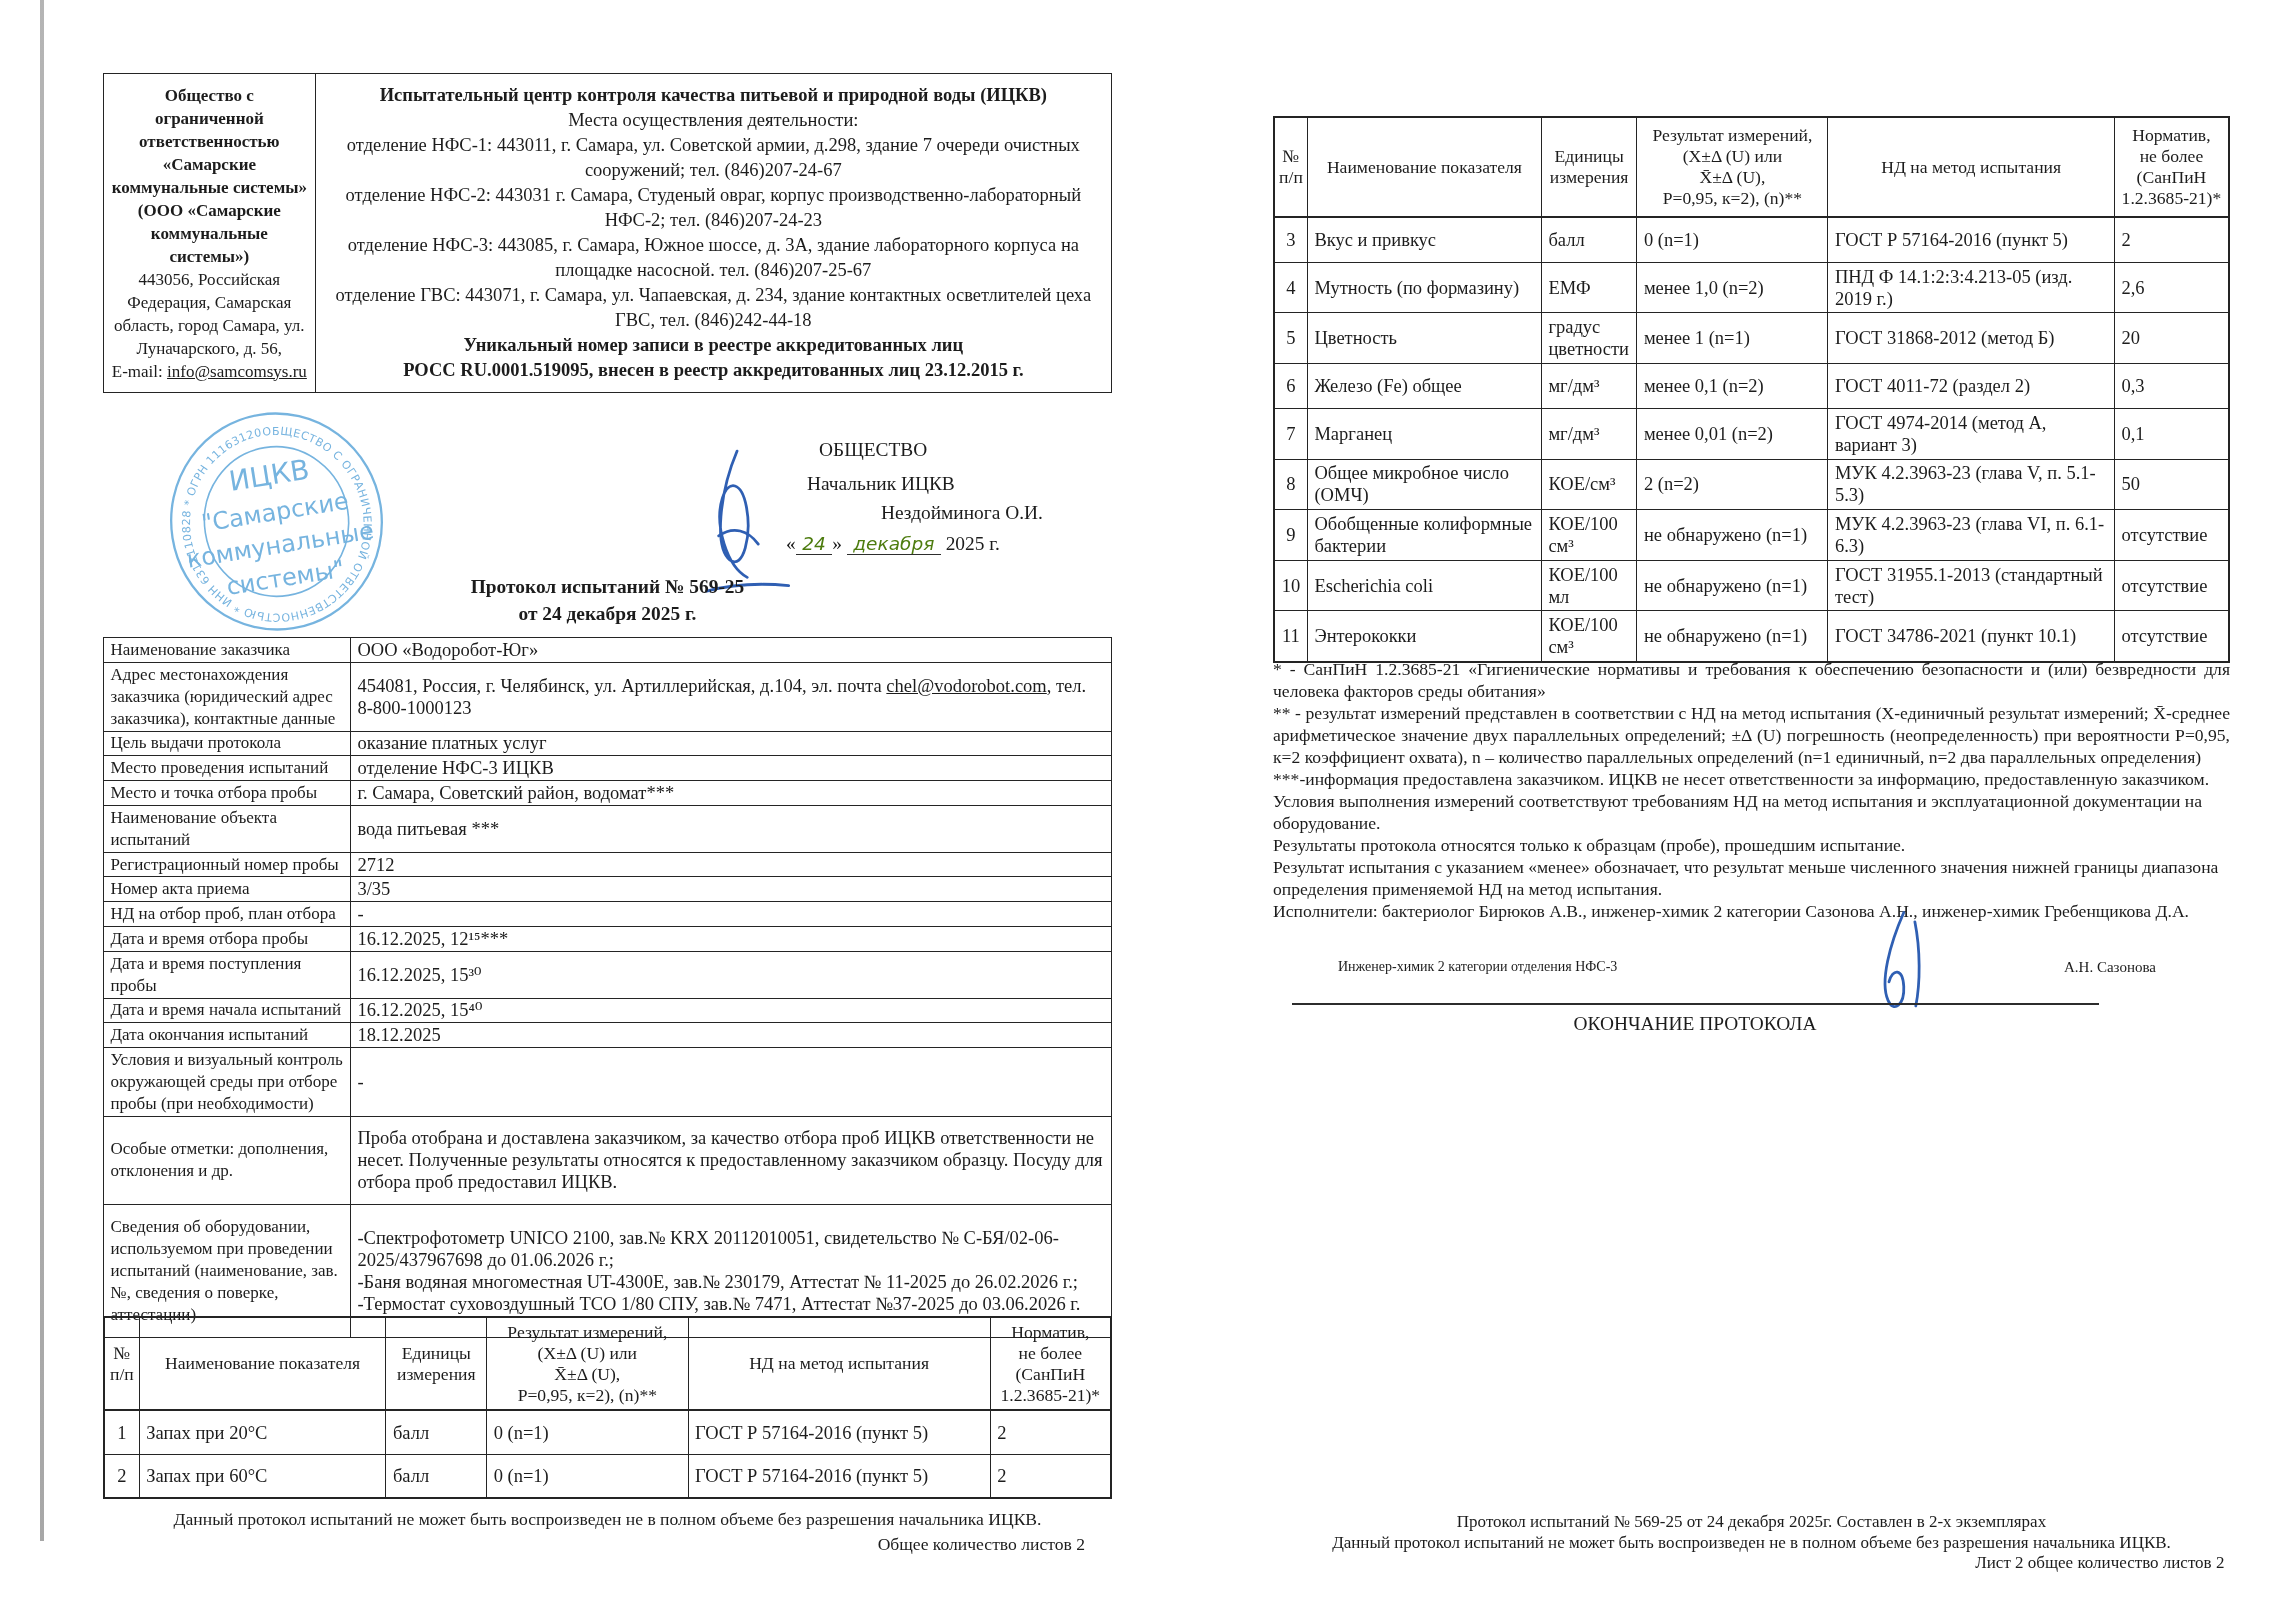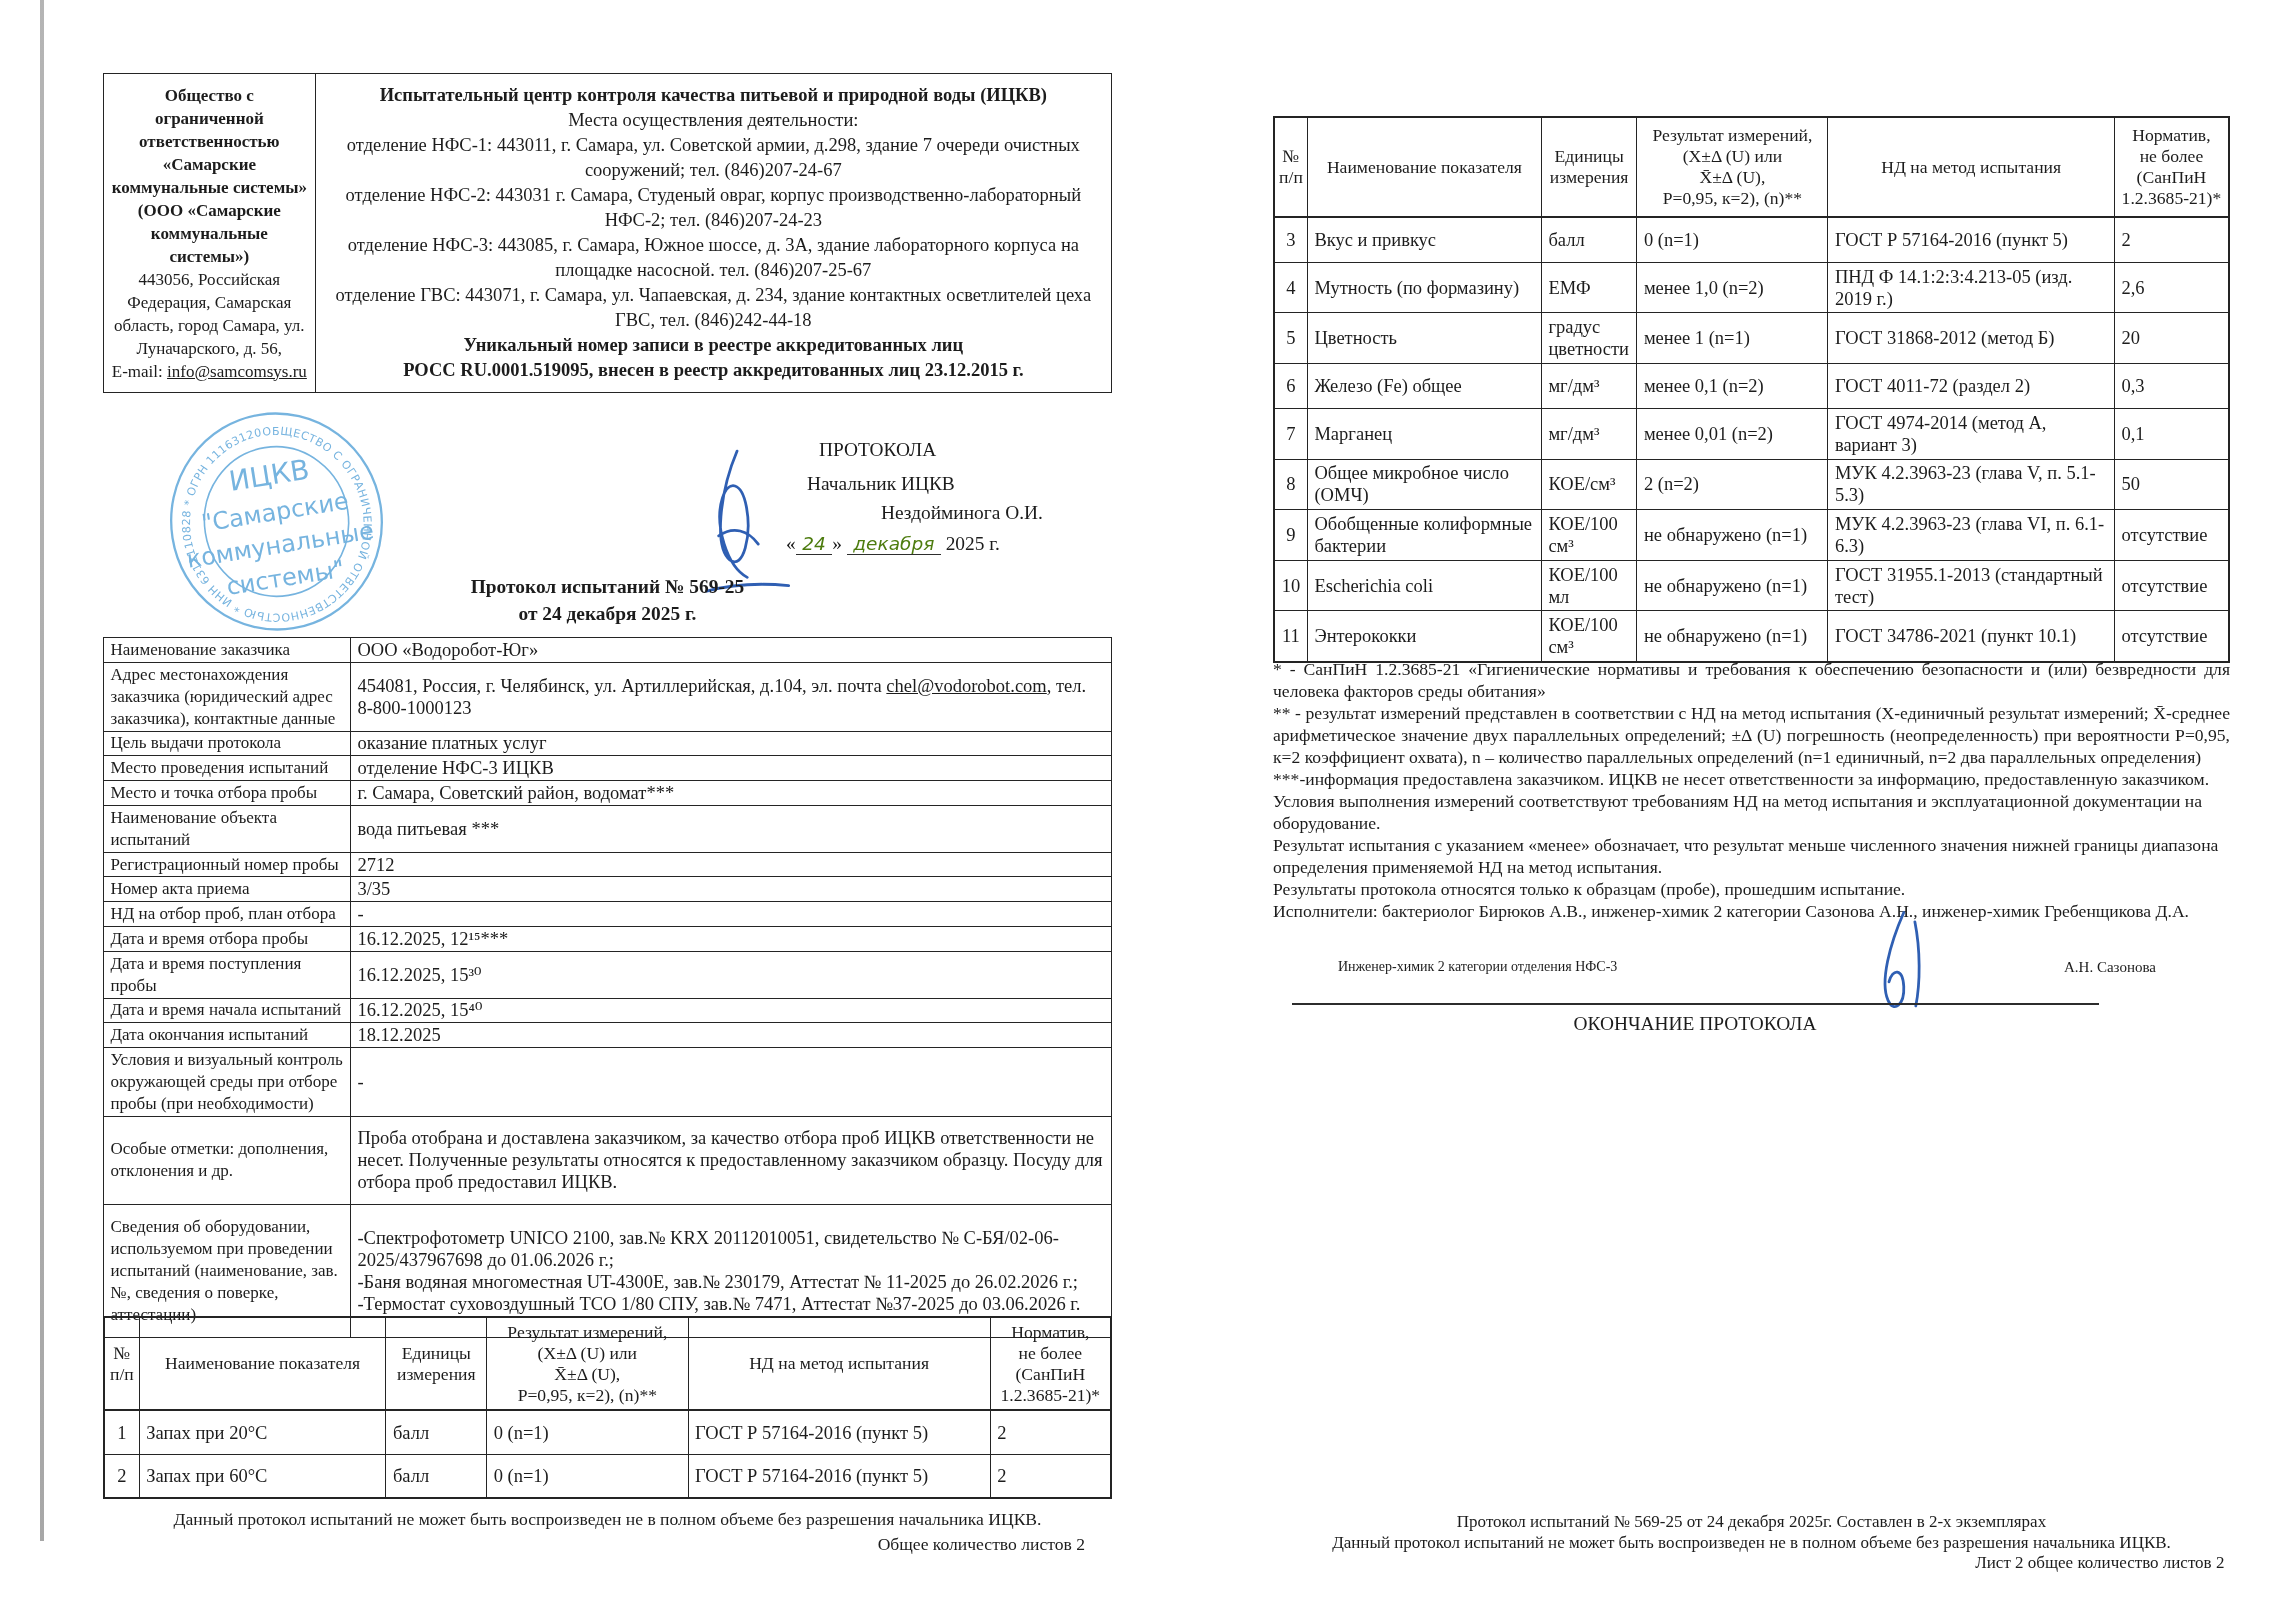--- a/index.html
+++ b/index.html
@@ -139,7 +139,7 @@
         <path d="M60 214 C 92 192, 124 202, 146 232"></path>
       </g>
     </svg>
-    <div class="l" style="left:59px;top:9.3px;">ПРОТОКОЛА</div>
+    <div class="l" style="left:59px;top:9.3px;">ОБЩЕСТВО</div>
     <div class="l" style="left:47px;top:43px;">Начальник ИЦКВ</div>
     <div class="l" style="left:121px;top:72px;">Нездойминога О.И.</div>
     <div class="l" style="left:26px;top:103px;">

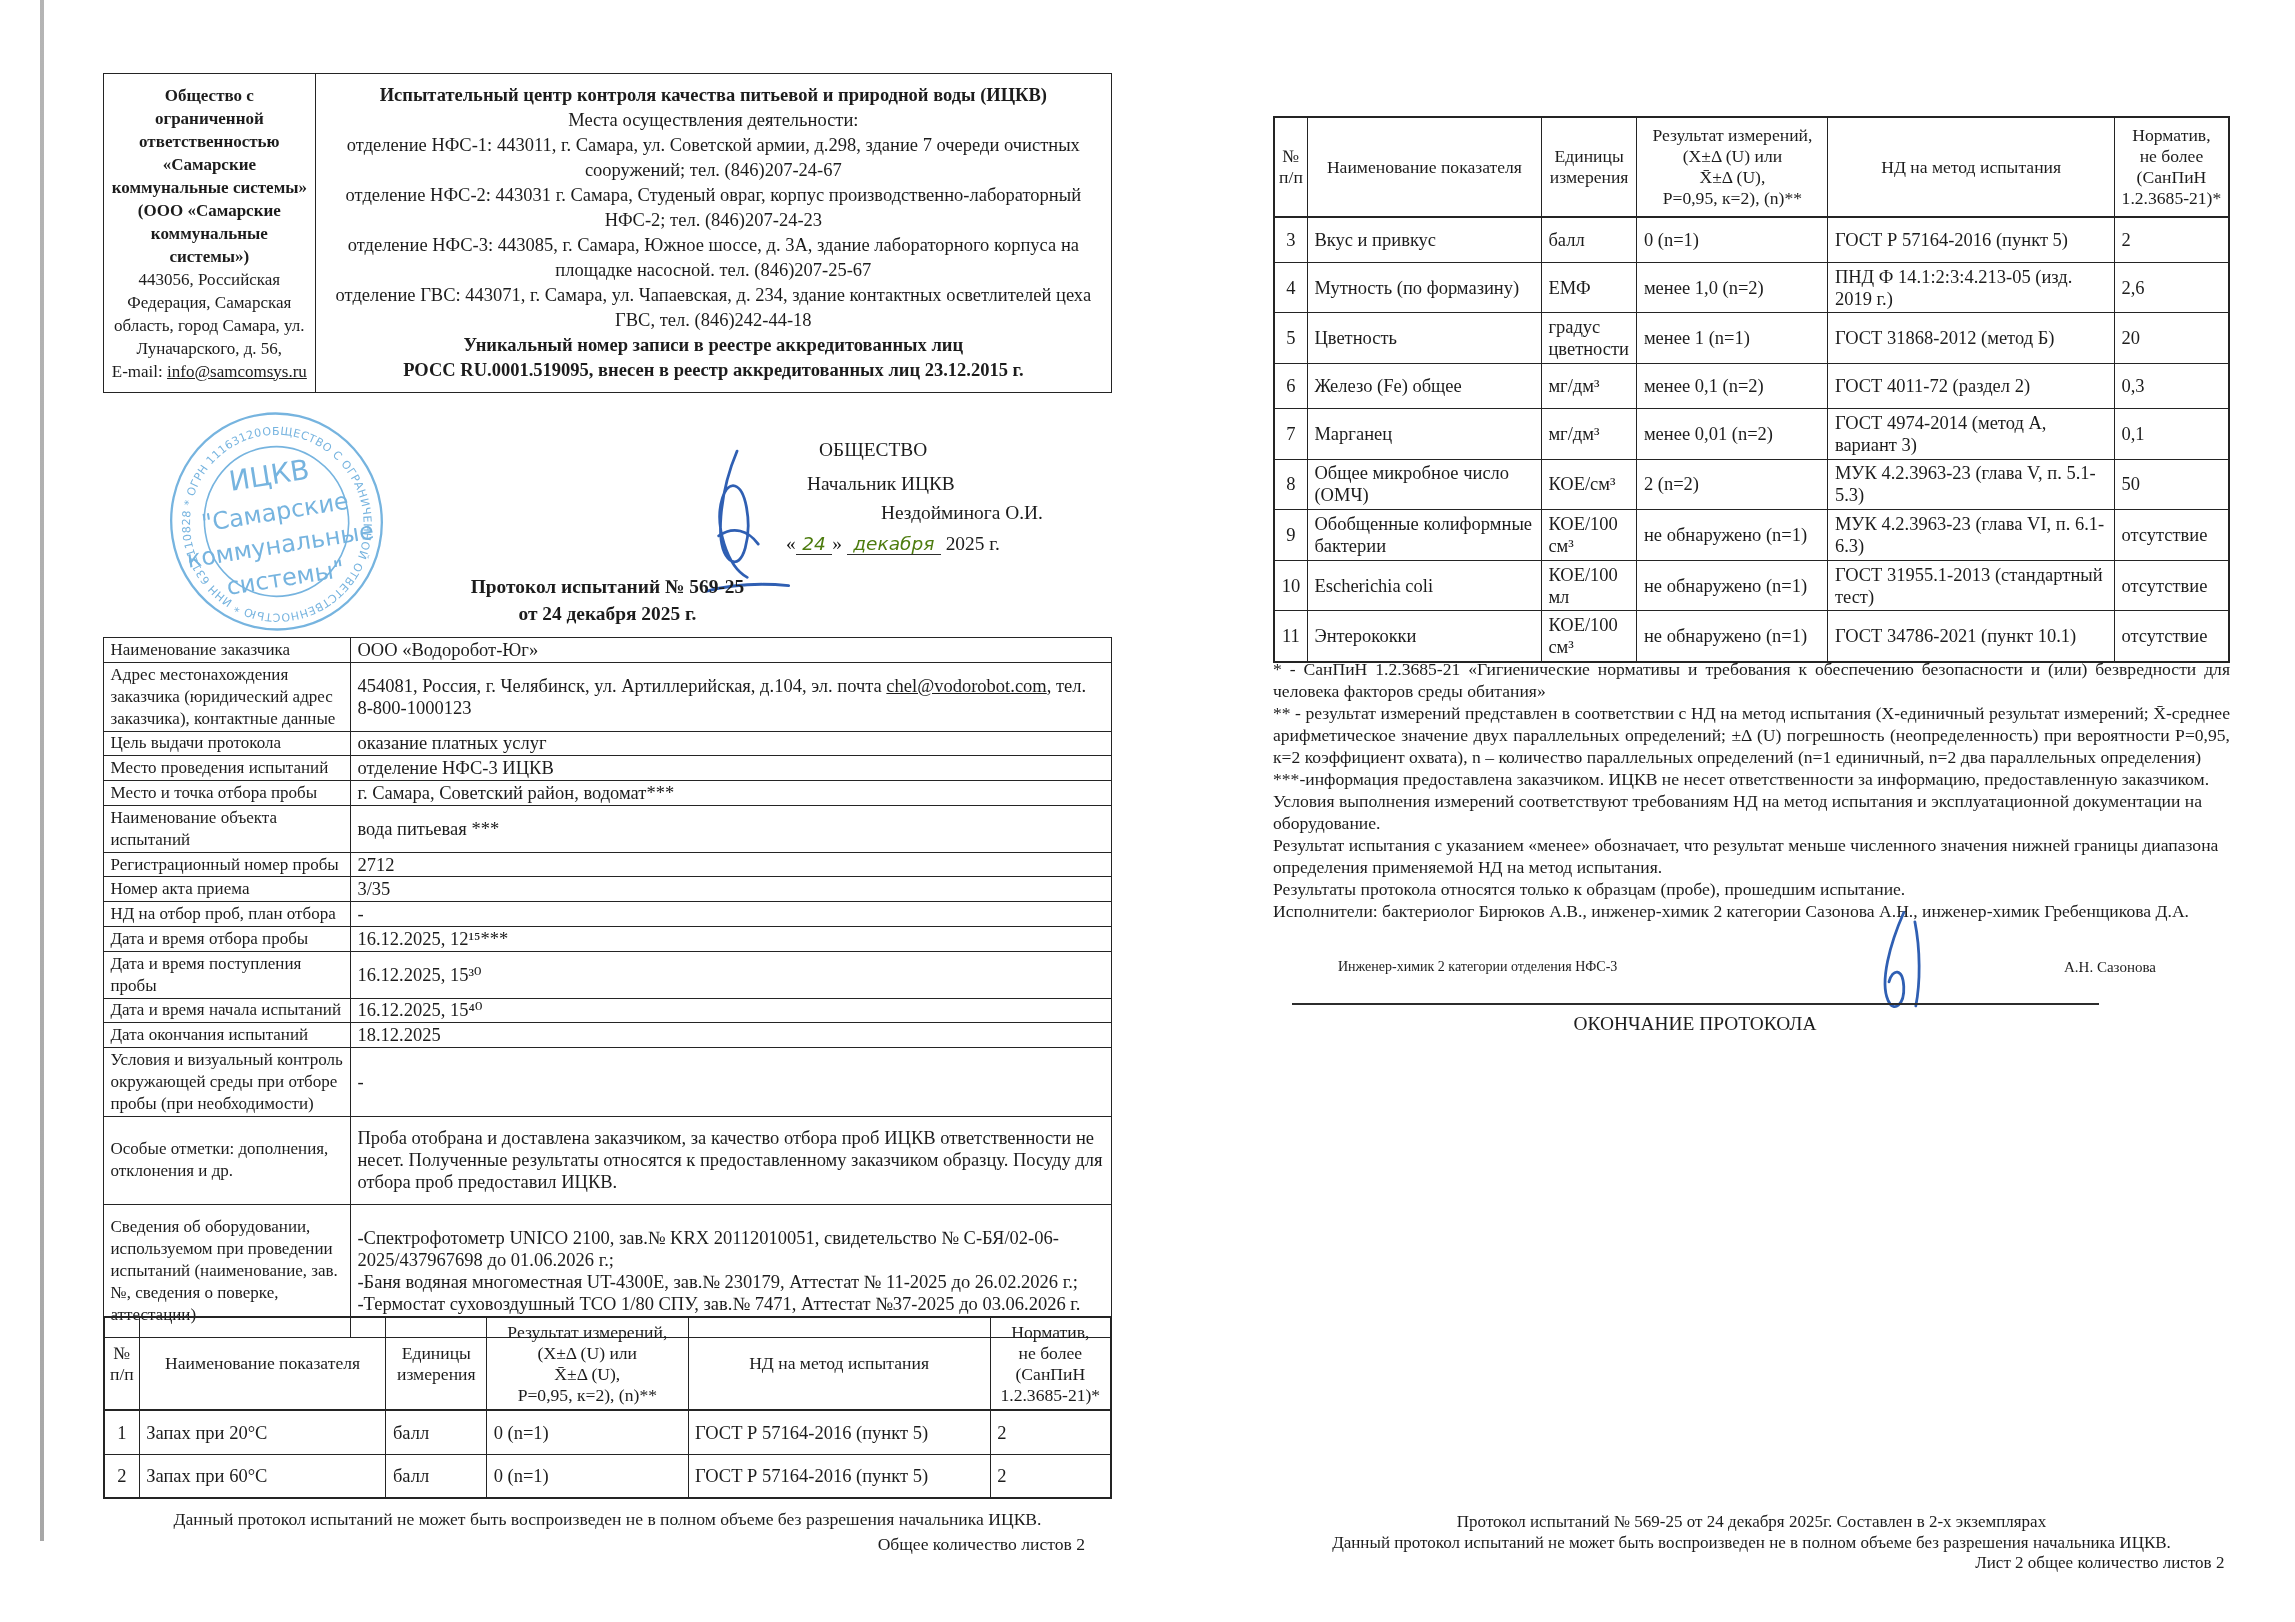--- a/index.html
+++ b/index.html
@@ -390,8 +390,8 @@
       <div class="footnote j">** - результат измерений представлен в соответствии с НД на метод испытания (X-единичный результат измерений; X̄-среднее арифметическое значение двух параллельных определений; ±Δ (U) погрешность (неопределенность) при вероятности Р=0,95, к=2 коэффициент охвата), n – количество параллельных определений (n=1 единичный, n=2 два параллельных определения)</div>
       <div class="footnote">***-информация предоставлена заказчиком. ИЦКВ не несет ответственности за информацию, предоставленную заказчиком.</div>
       <div class="footnote">Условия выполнения измерений соответствуют требованиям НД на метод испытания и эксплуатационной документации на оборудование.</div>
+      <div class="footnote">Результаты протокола относятся только к образцам (пробе), прошедшим испытание.</div>
       <div class="footnote">Результат испытания с указанием «менее» обозначает, что результат меньше численного значения нижней границы диапазона определения применяемой НД на метод испытания.</div>
-      <div class="footnote">Результаты протокола относятся только к образцам (пробе), прошедшим испытание.</div>
       <div class="footnote">Исполнители: бактериолог Бирюков А.В., инженер-химик 2 категории Сазонова А.Н., инженер-химик Гребенщикова Д.А.</div>
     </div>
 

